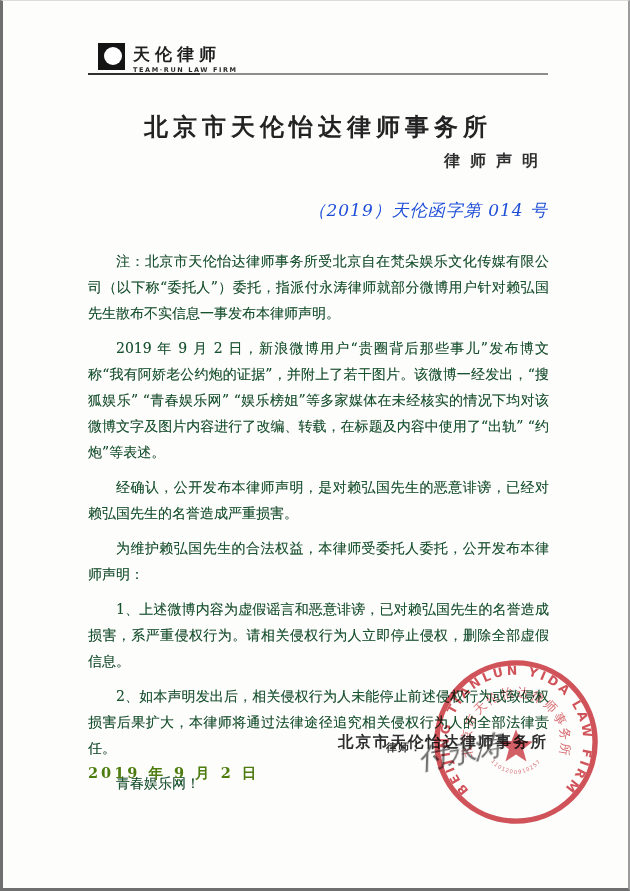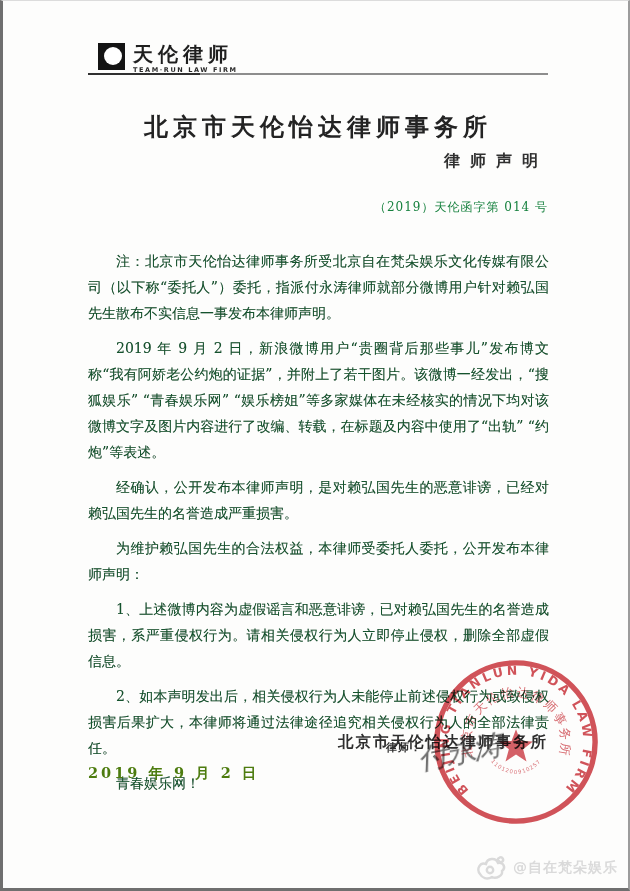--- a/index.html
+++ b/index.html
@@ -21,7 +21,7 @@
   .logo-mark{width:27px;height:27px;background:#141414;position:relative;flex:0 0 auto;}
   .logo-mark::after{content:"";position:absolute;width:18px;height:18px;background:#fff;border-radius:50%;top:4px;left:6px;}
   .logo-text{margin-left:8px;display:flex;flex-direction:column;}
-  .logo-cn{font-size:20px;font-weight:bold;letter-spacing:5px;color:#1f1f1f;line-height:22px;white-space:nowrap;}
+  .logo-cn{font-size:17px;font-weight:bold;letter-spacing:5px;color:#1f1f1f;line-height:22px;white-space:nowrap;}
   .logo-en{font-size:6.5px;font-weight:bold;letter-spacing:1.6px;color:#2a2a2a;margin-top:1px;white-space:nowrap;font-family:"DejaVu Sans","Liberation Sans",sans-serif;}
   .logo-rule{position:absolute;left:85px;top:72px;width:460px;height:2px;
     background:linear-gradient(to right,#303030 0,#303030 112px,#8d8d8d 112px,#8d8d8d 100%);}

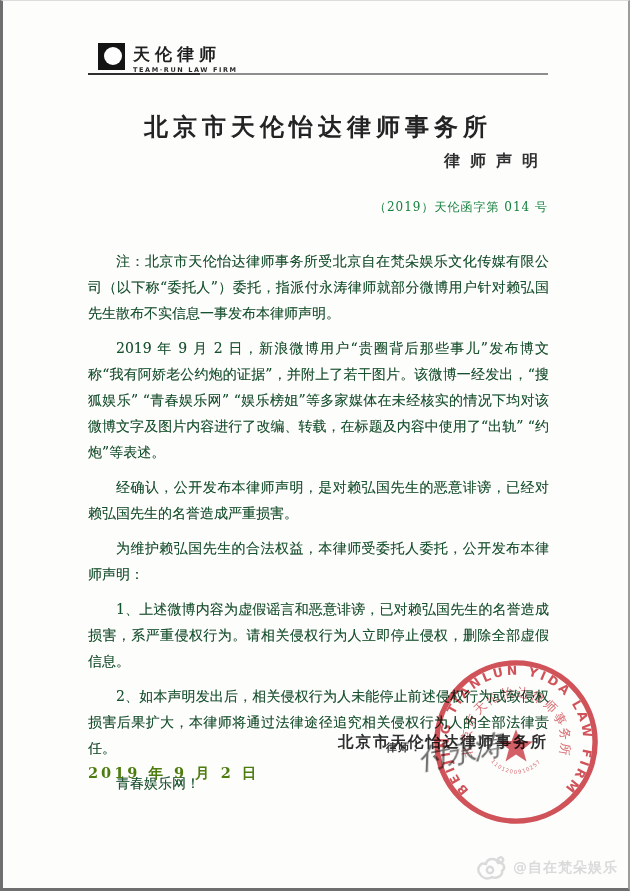--- a/index.html
+++ b/index.html
@@ -31,7 +31,7 @@
   .doc-subtitle{position:absolute;left:85px;top:150px;width:460px;text-align:right;
     font-size:16px;font-weight:bold;letter-spacing:10px;color:#303030;}
   .doc-number{position:absolute;left:85px;top:198px;width:460px;text-align:right;
-    font-size:12px;letter-spacing:1px;color:#15803d;}
+    font-size:17px;letter-spacing:1px;color:#1d4ed8;font-style:italic;}
   
   .body-text{position:absolute;left:85px;top:247px;width:461px;}
   .body-text p{

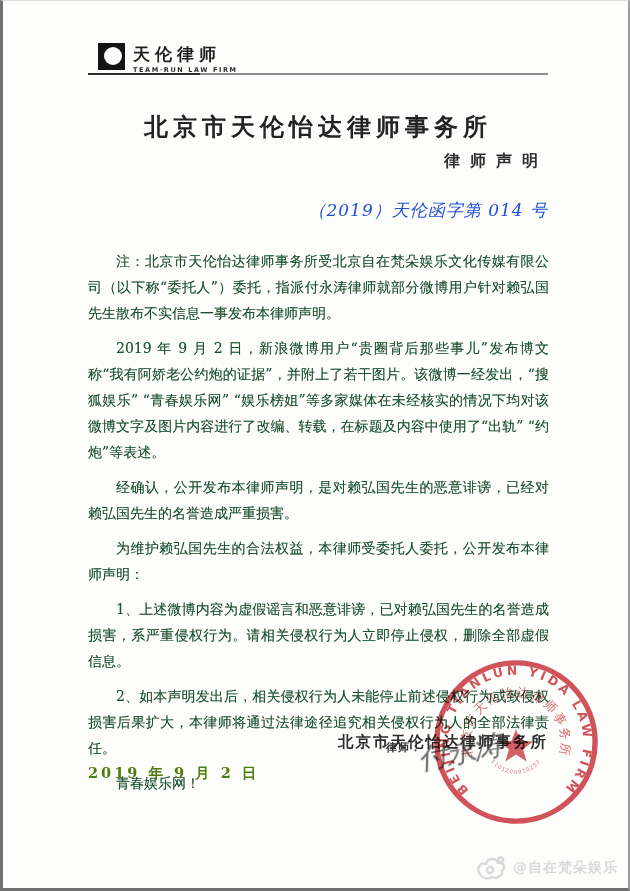--- a/index.html
+++ b/index.html
@@ -112,16 +112,6 @@
     </text>
   </svg>
 
-  <div class="watermark">
-    <svg width="36" height="30" viewBox="0 0 36 30">
-      <g fill="none" stroke="#dadada" stroke-width="2.4" stroke-linecap="round">
-        <path d="M7,21 C3,16 7,9 13,11 C14,5 23,4 25,10 C31,9 33,15 29,18 C30,23 23,26 19,24 C14,27 9,25 7,21 Z"></path>
-        <path d="M24,8 C25,4 29,3 30,6 C31,9 27,10 26,8"></path>
-        <circle cx="17" cy="17" r="3.2"></circle>
-      </g>
-    </svg>
-    <span class="watermark-text">@自在梵朵娱乐</span>
-  </div>
 
 </div>
 

